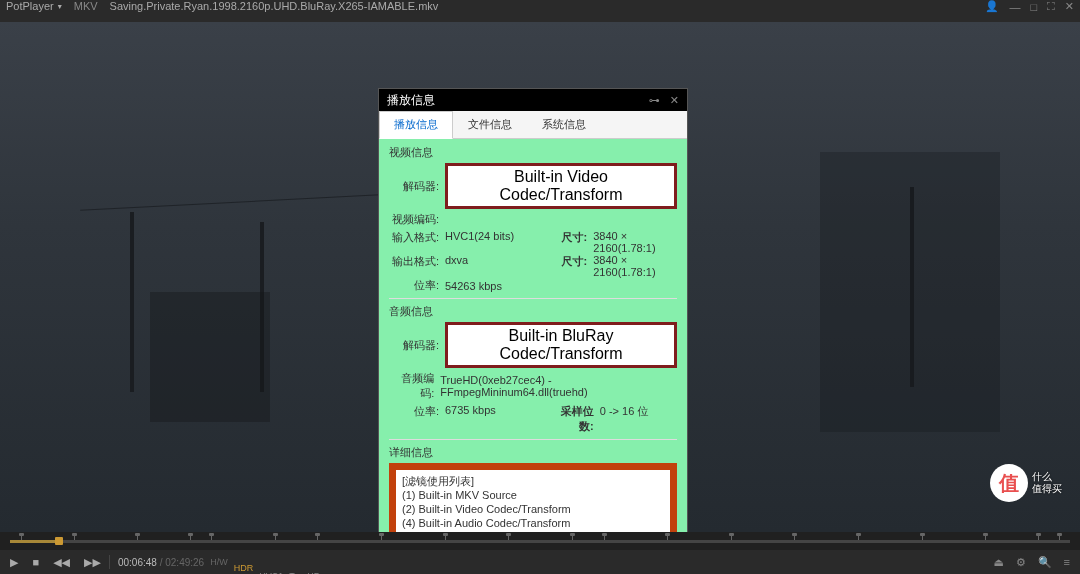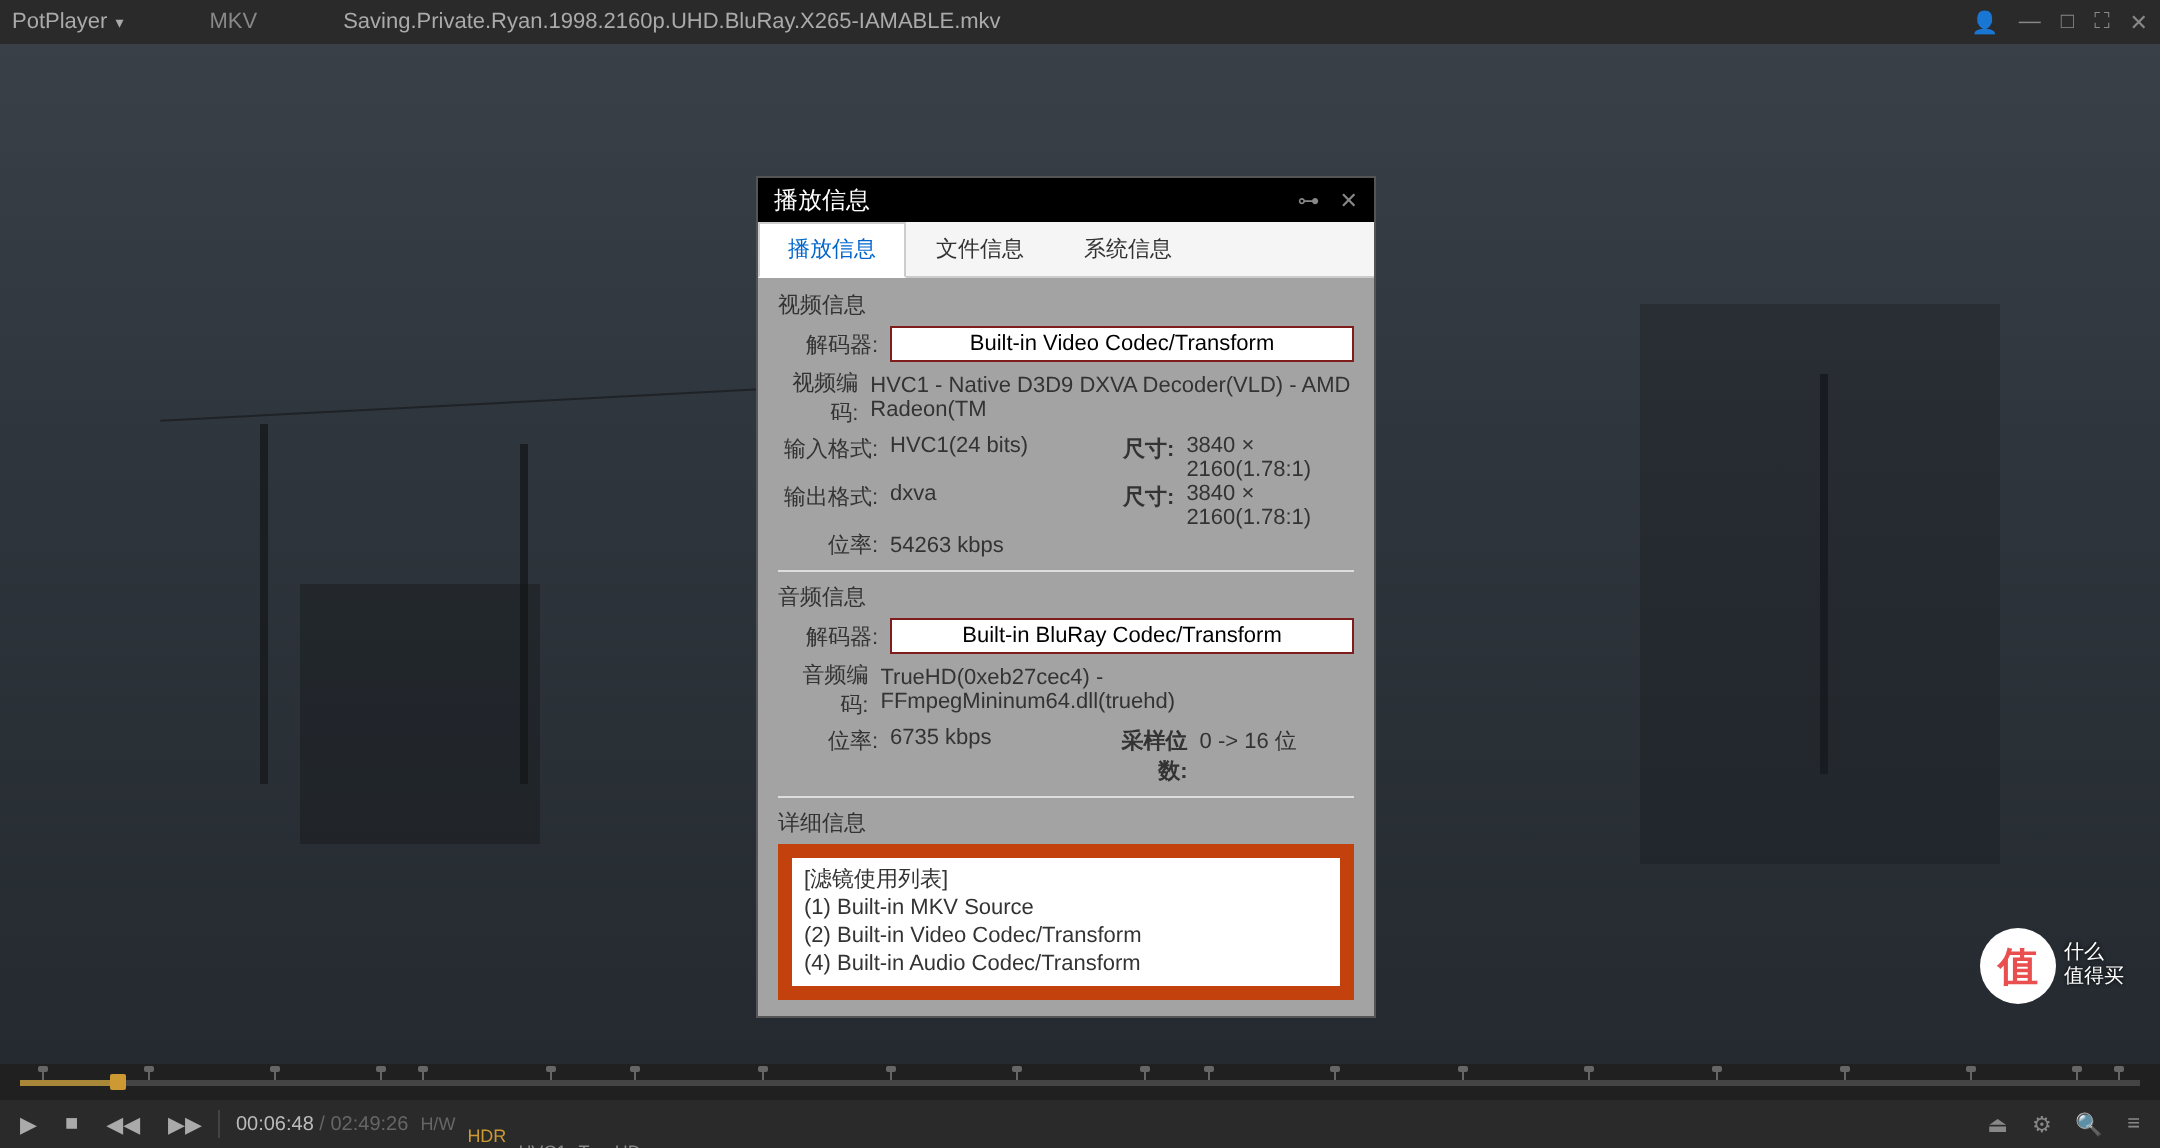--- a/index.html
+++ b/index.html
@@ -6,7 +6,7 @@
     body { width: 1080px; height: 574px; background: #000; overflow: hidden; position: relative; }
 
     
-    .title-bar { height: 22px; background: #2a2a2a; display: flex; align-items: center; padding: 0 6px; color: #ccc; font-size: 11px; gap: 31px; }
+    .title-bar { height: 22px; background: #2a2a2a; display: flex; align-items: flex-start; padding: 0 6px; color: #ccc; font-size: 11px; }
     .title-app { color: #aaa; display: flex; align-items: center; }
     .title-dropdown { margin-left: 4px; font-size: 8px; }
     .title-format { margin: 0 12px; color: #888; }

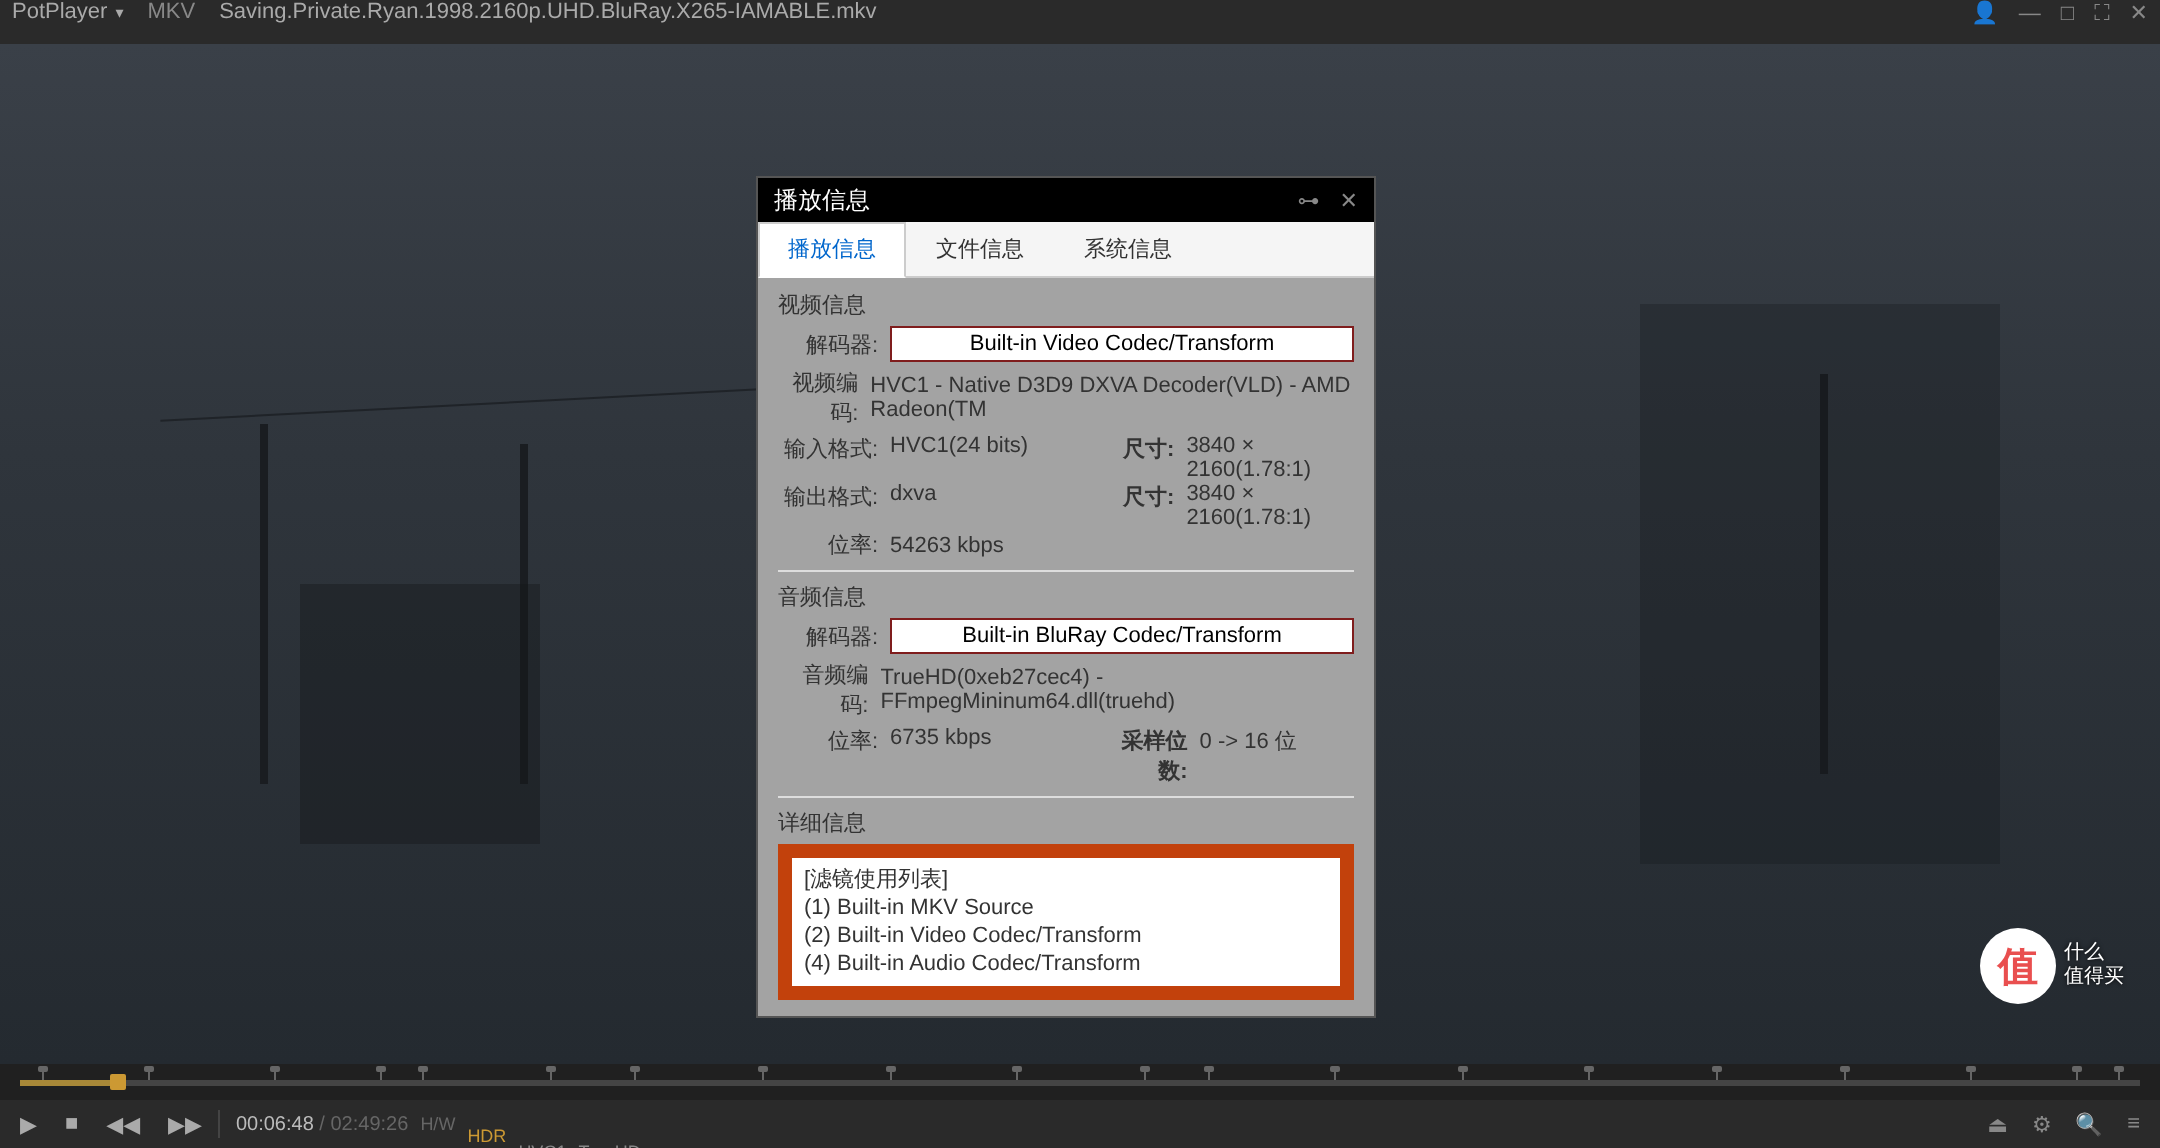--- a/index.html
+++ b/index.html
@@ -32,7 +32,7 @@
     .tab { padding: 5px 14px; font-size: 11px; border: 1px solid transparent; cursor: pointer; color: #333; }
     .tab.active { background: #fff; border: 1px solid #ccc; border-bottom: 1px solid #fff; color: #0066cc; margin-bottom: -1px; }
 
-    .dialog-body { padding: 6px 10px 8px; background: #a3a3a3; }
+    .dialog-body { padding: 6px 10px 8px; background: #86efac; }
     .section-label { color: #333; font-size: 11px; margin-bottom: 3px; }
     .info-row { display: flex; align-items: center; margin-bottom: 3px; }
     .info-label { width: 50px; text-align: right; margin-right: 6px; color: #333; font-size: 11px; }

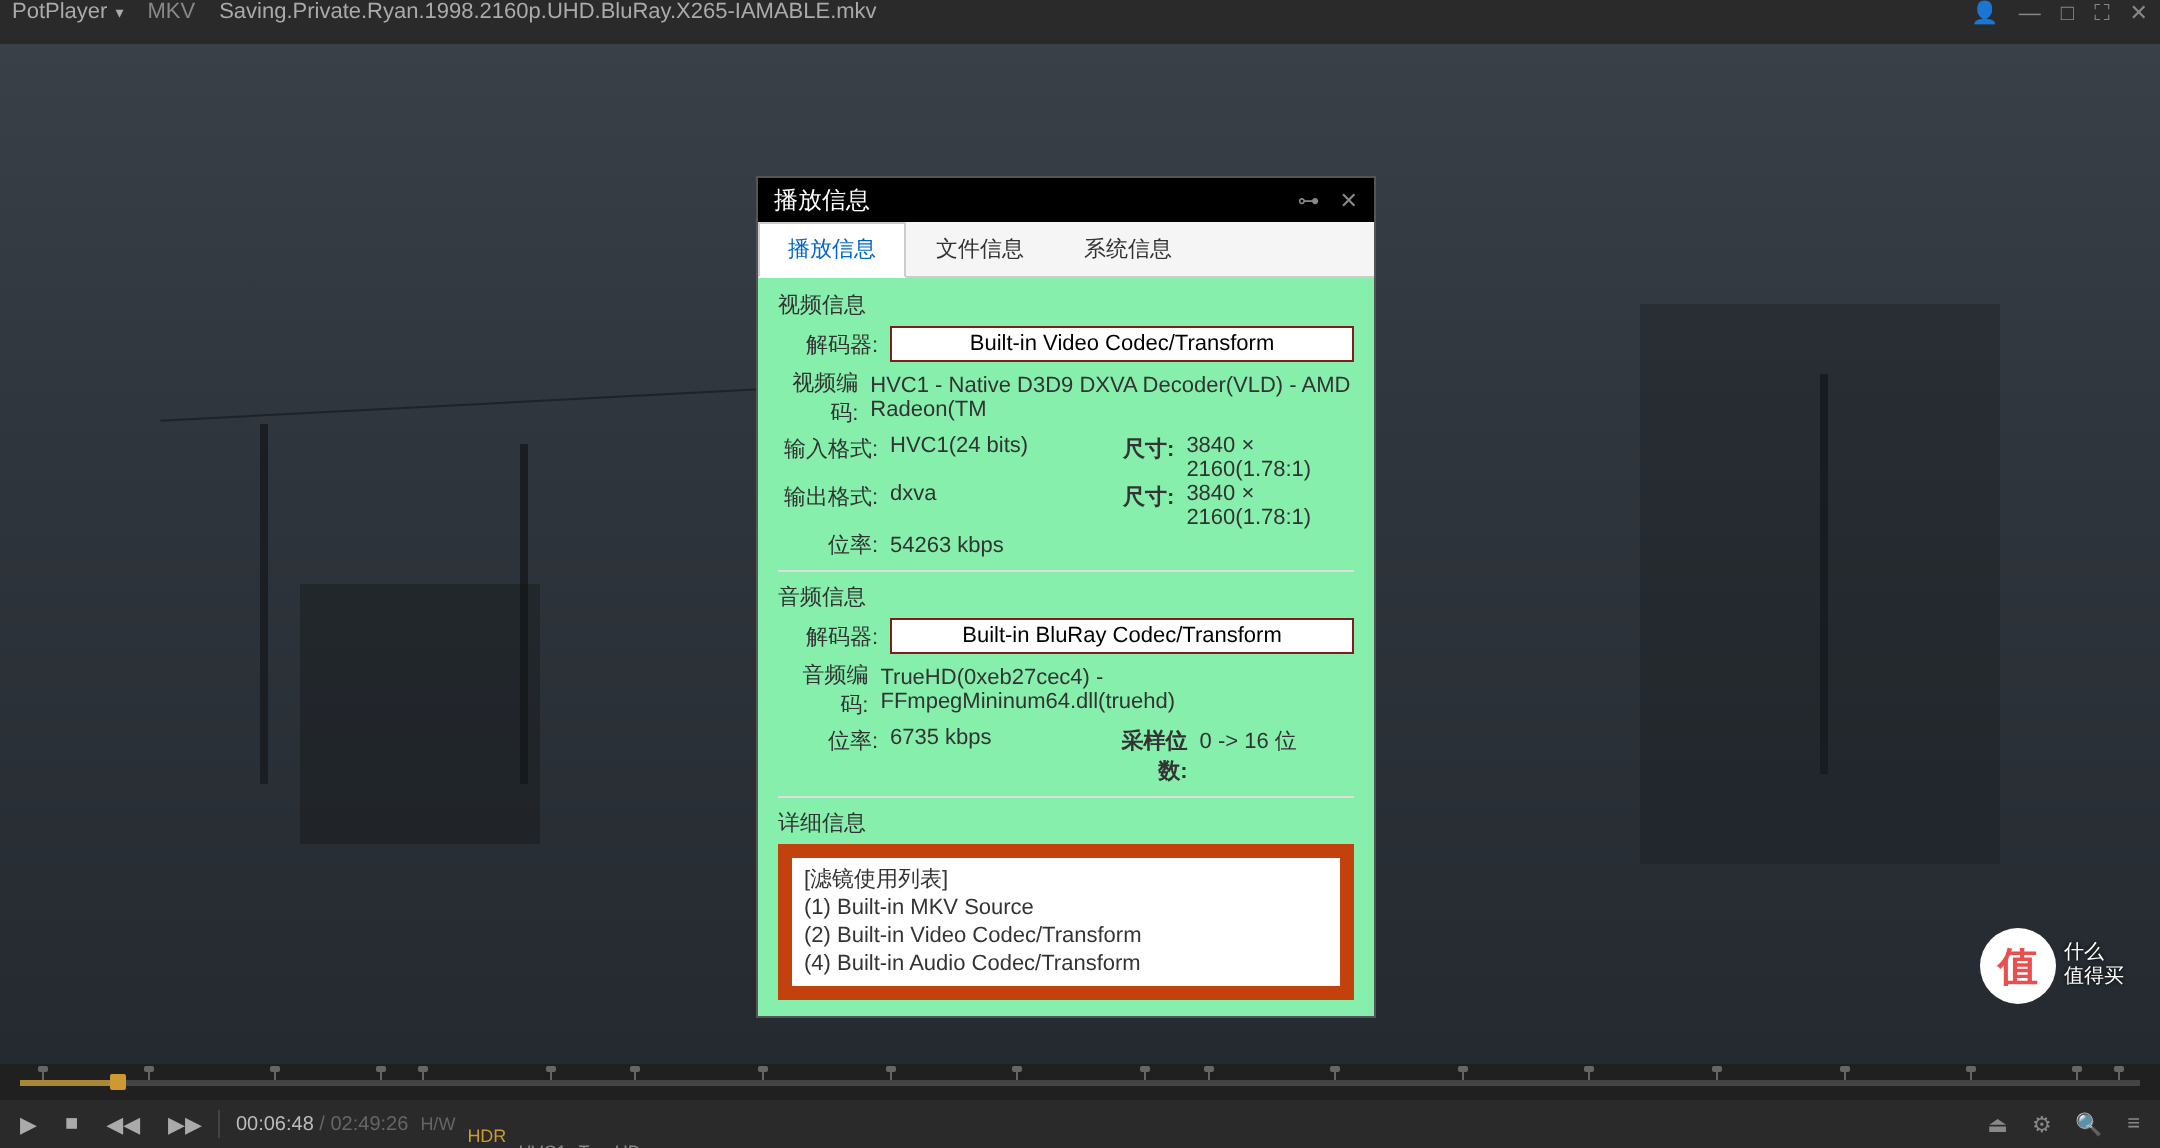--- a/index.html
+++ b/index.html
@@ -37,7 +37,7 @@
     .info-row { display: flex; align-items: center; margin-bottom: 3px; }
     .info-label { width: 50px; text-align: right; margin-right: 6px; color: #333; font-size: 11px; }
     .info-value { font-size: 11px; color: #333; }
-    .info-box { border: 1px solid #7f1d1d; background: #fff; padding: 2px 8px; flex: 1; font-size: 11px; text-align: center; }
+    .info-box { border: 3px solid #7f1d1d; background: #fff; padding: 2px 8px; flex: 1; font-size: 16px; text-align: center; }
     .two-col { display: flex; }
     .col-l { flex: 1.3; display: flex; }
     .col-r { flex: 1; display: flex; }

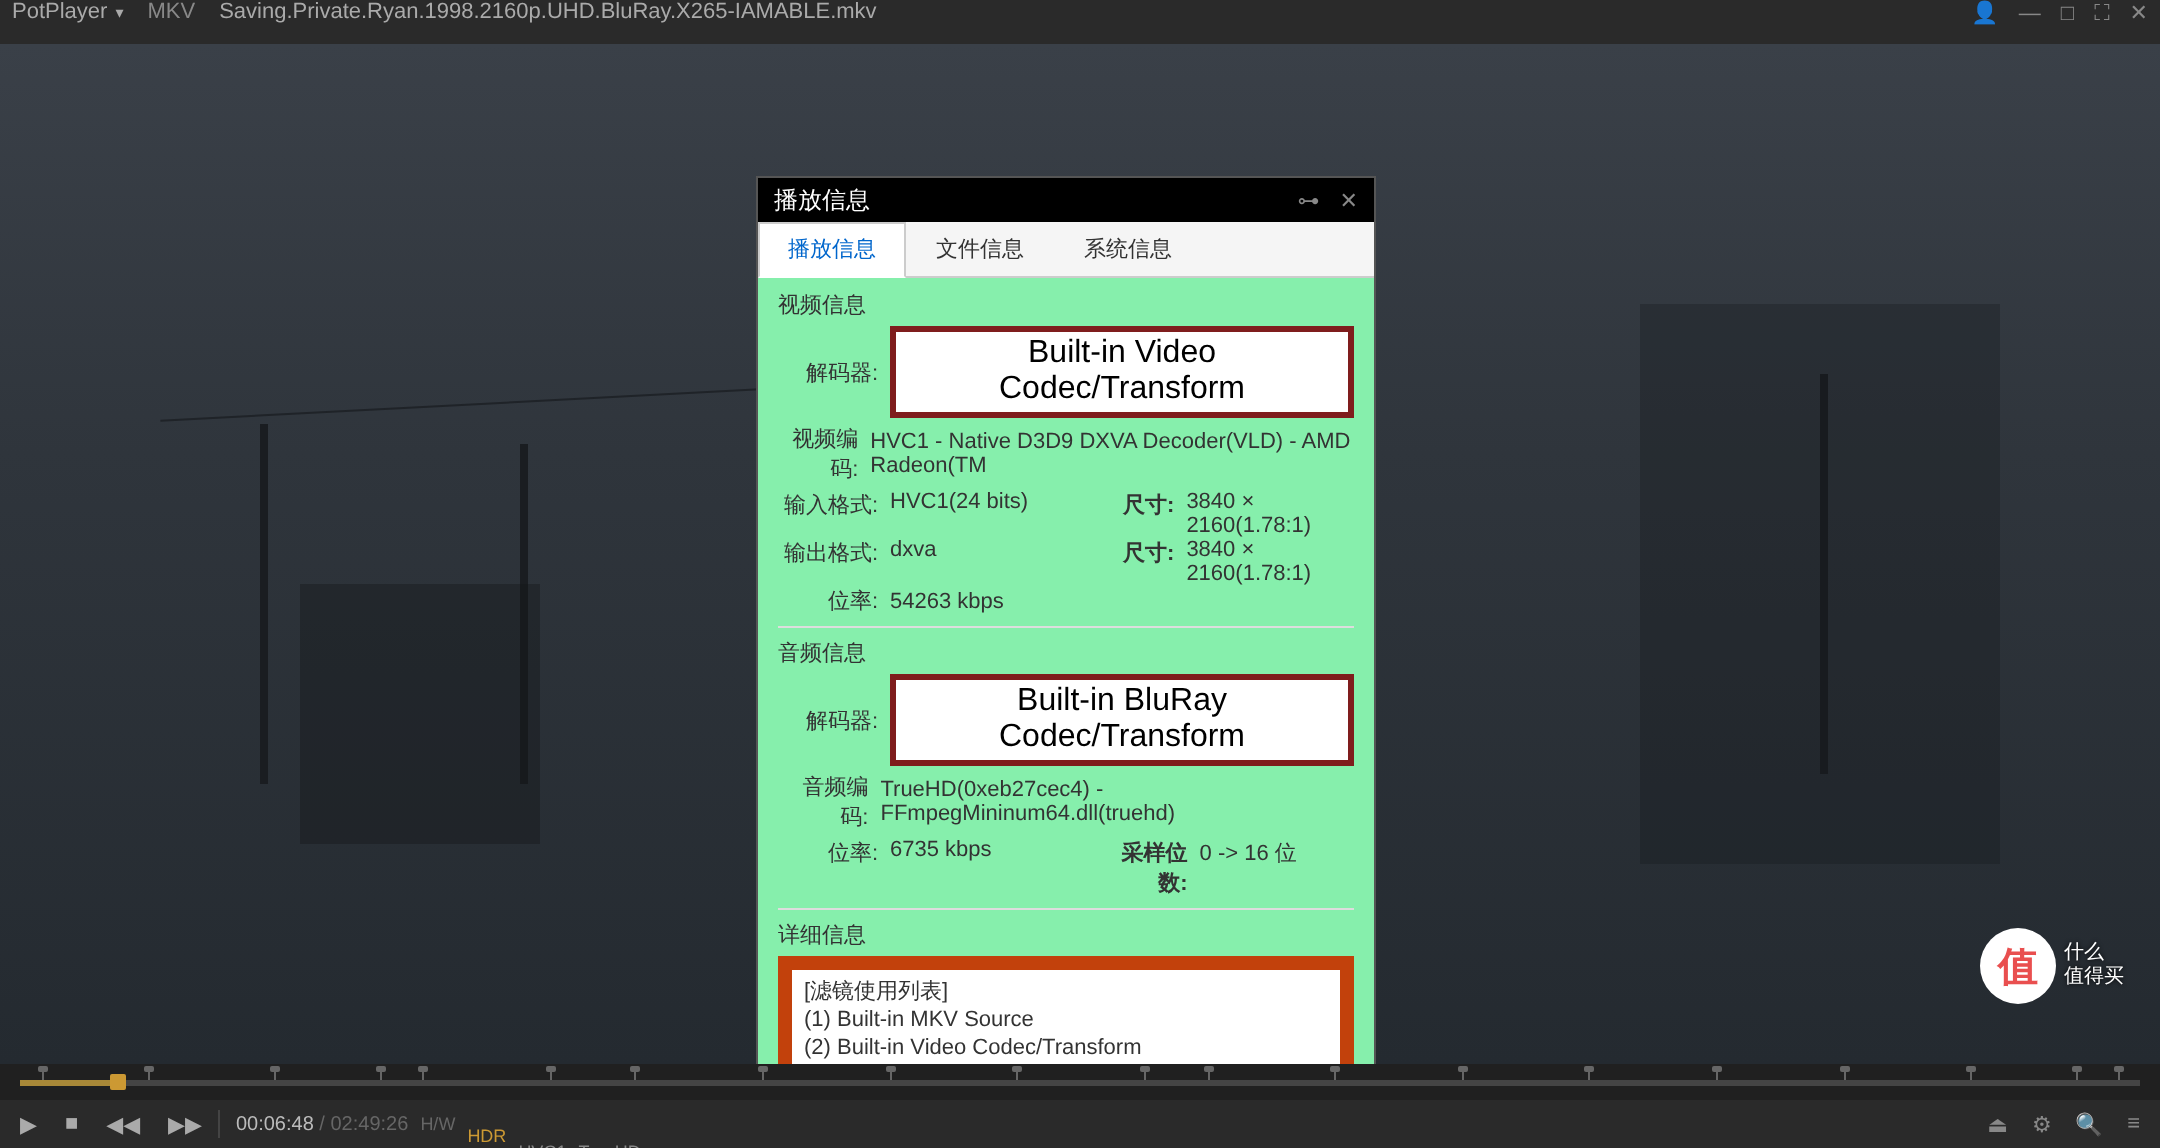--- a/index.html
+++ b/index.html
@@ -127,7 +127,6 @@
         </div>
       <div class="info-row">
           <span class="info-label">视频编码:</span>
-          <span class="info-value">HVC1 - Native D3D9 DXVA Decoder(VLD) - AMD Radeon(TM</span>
         </div>
       <div class="two-col">
         <div class="col-l">

